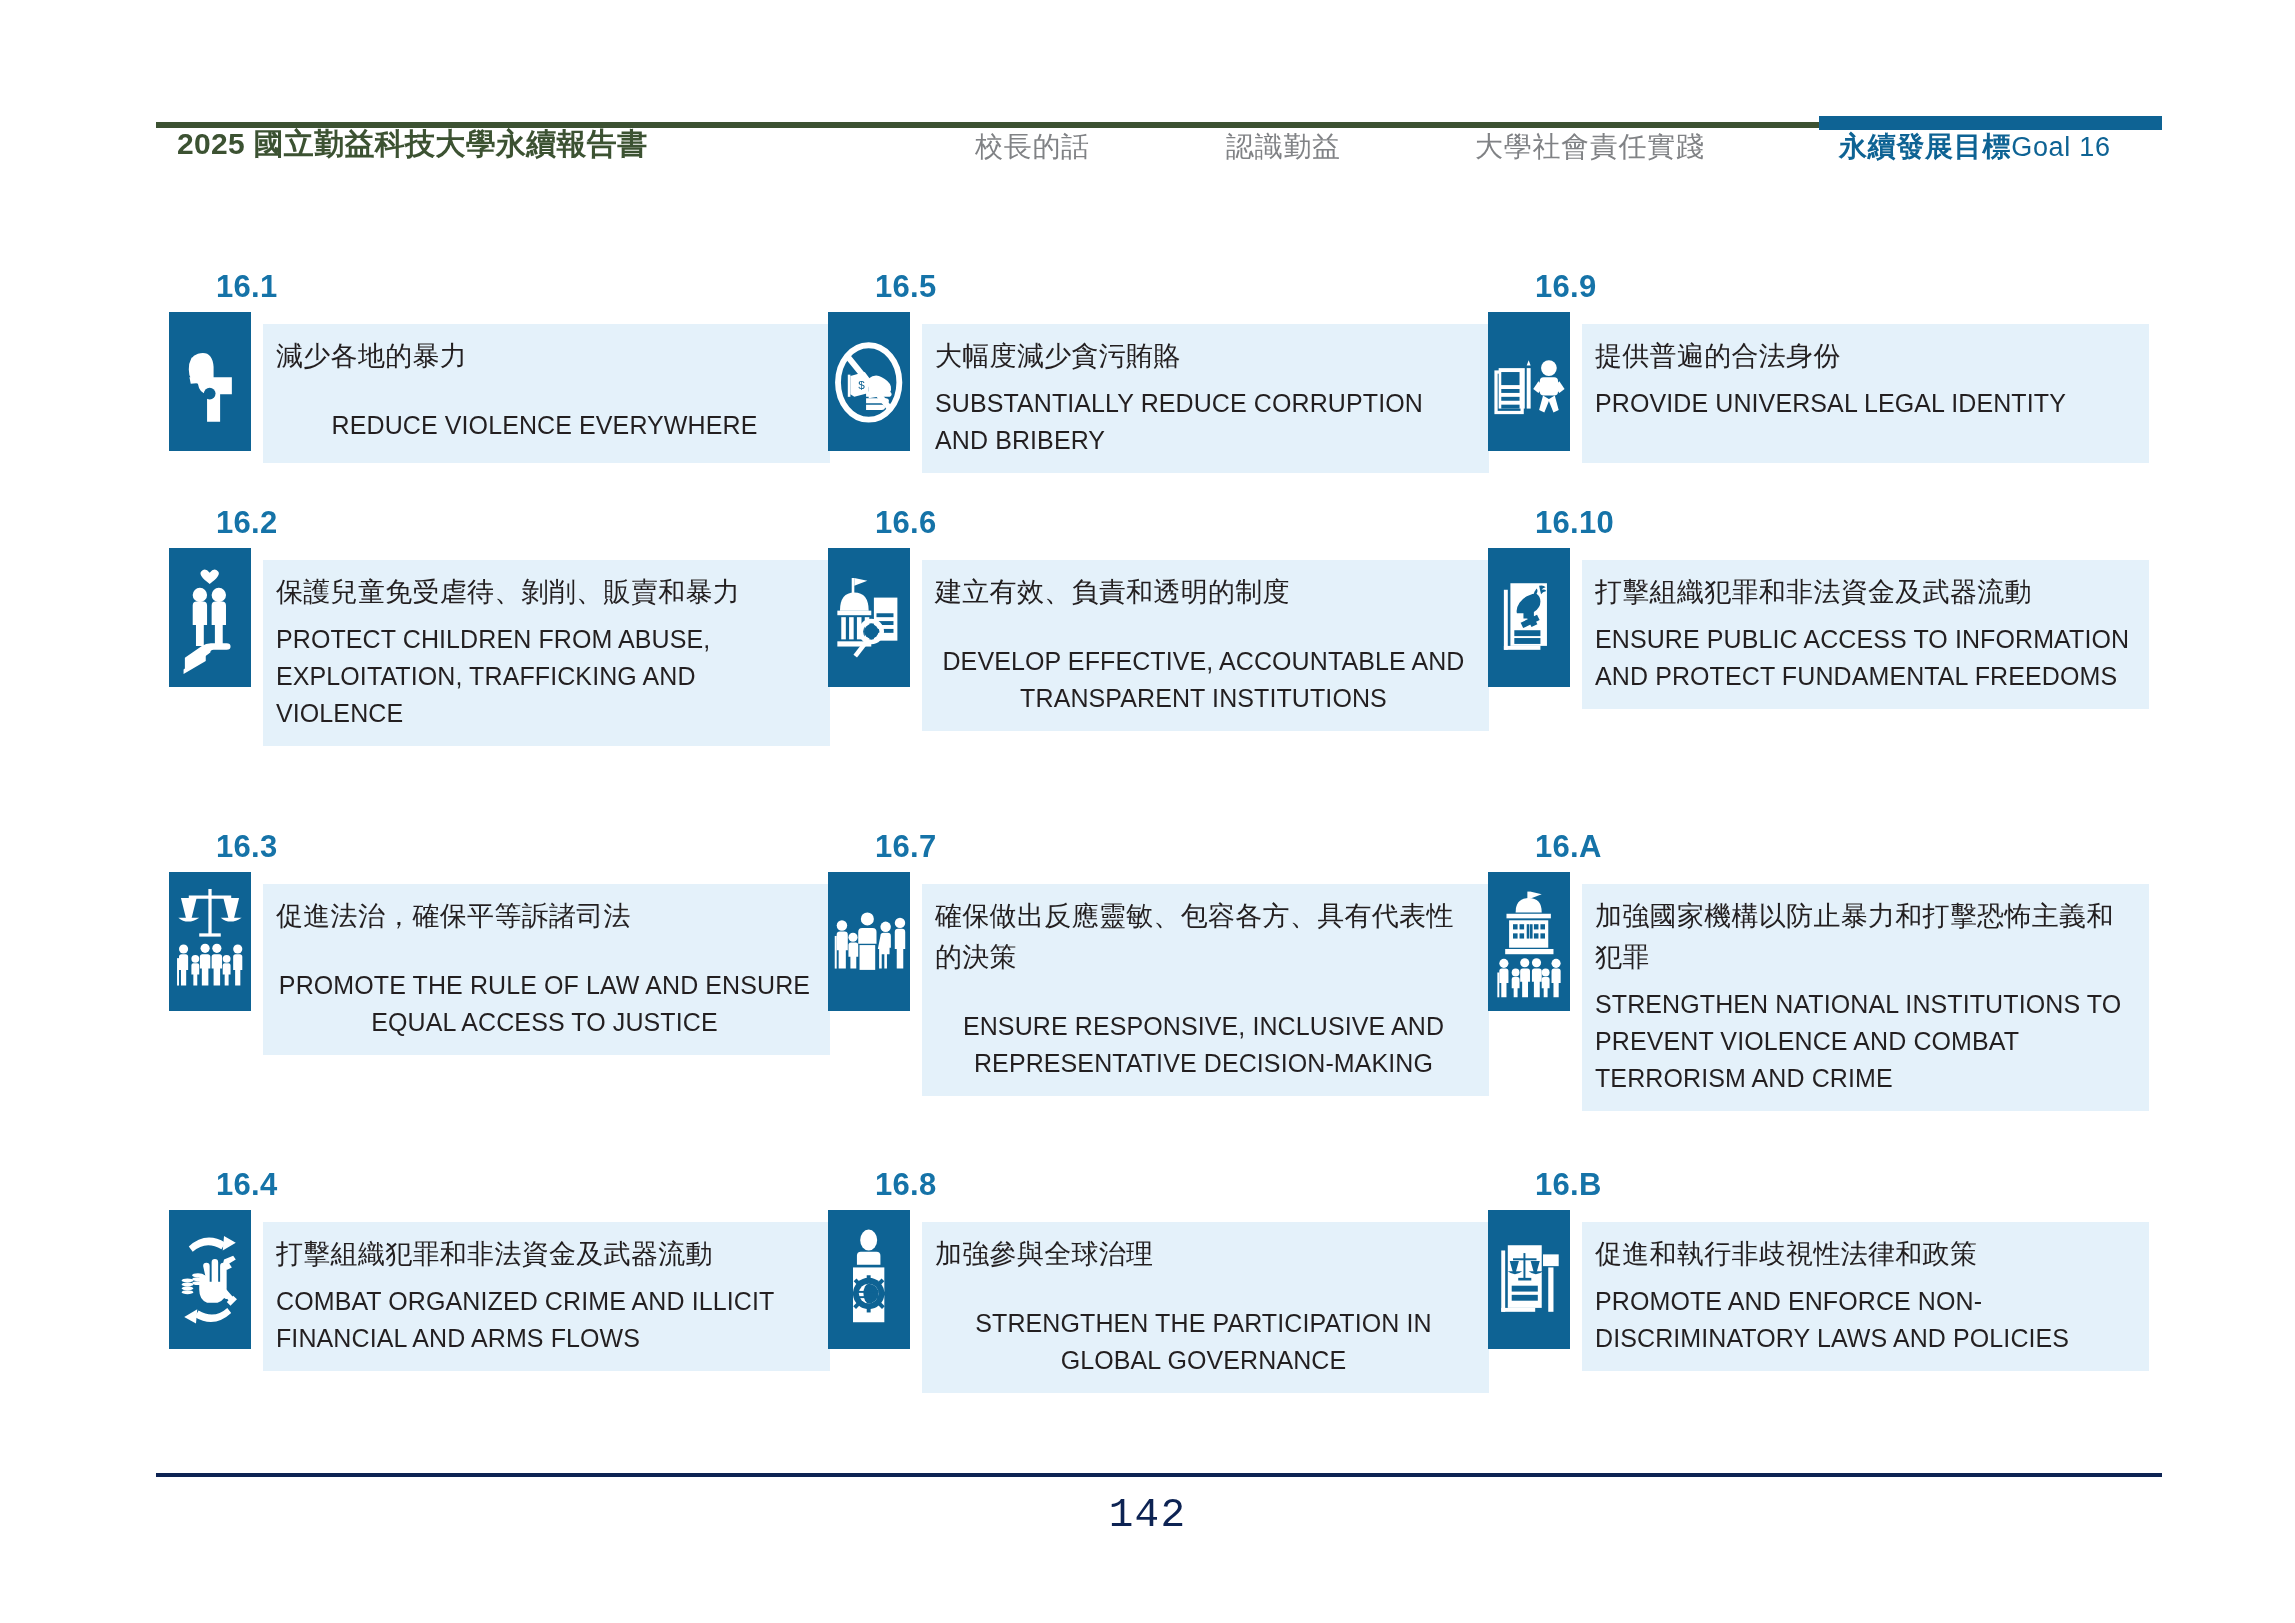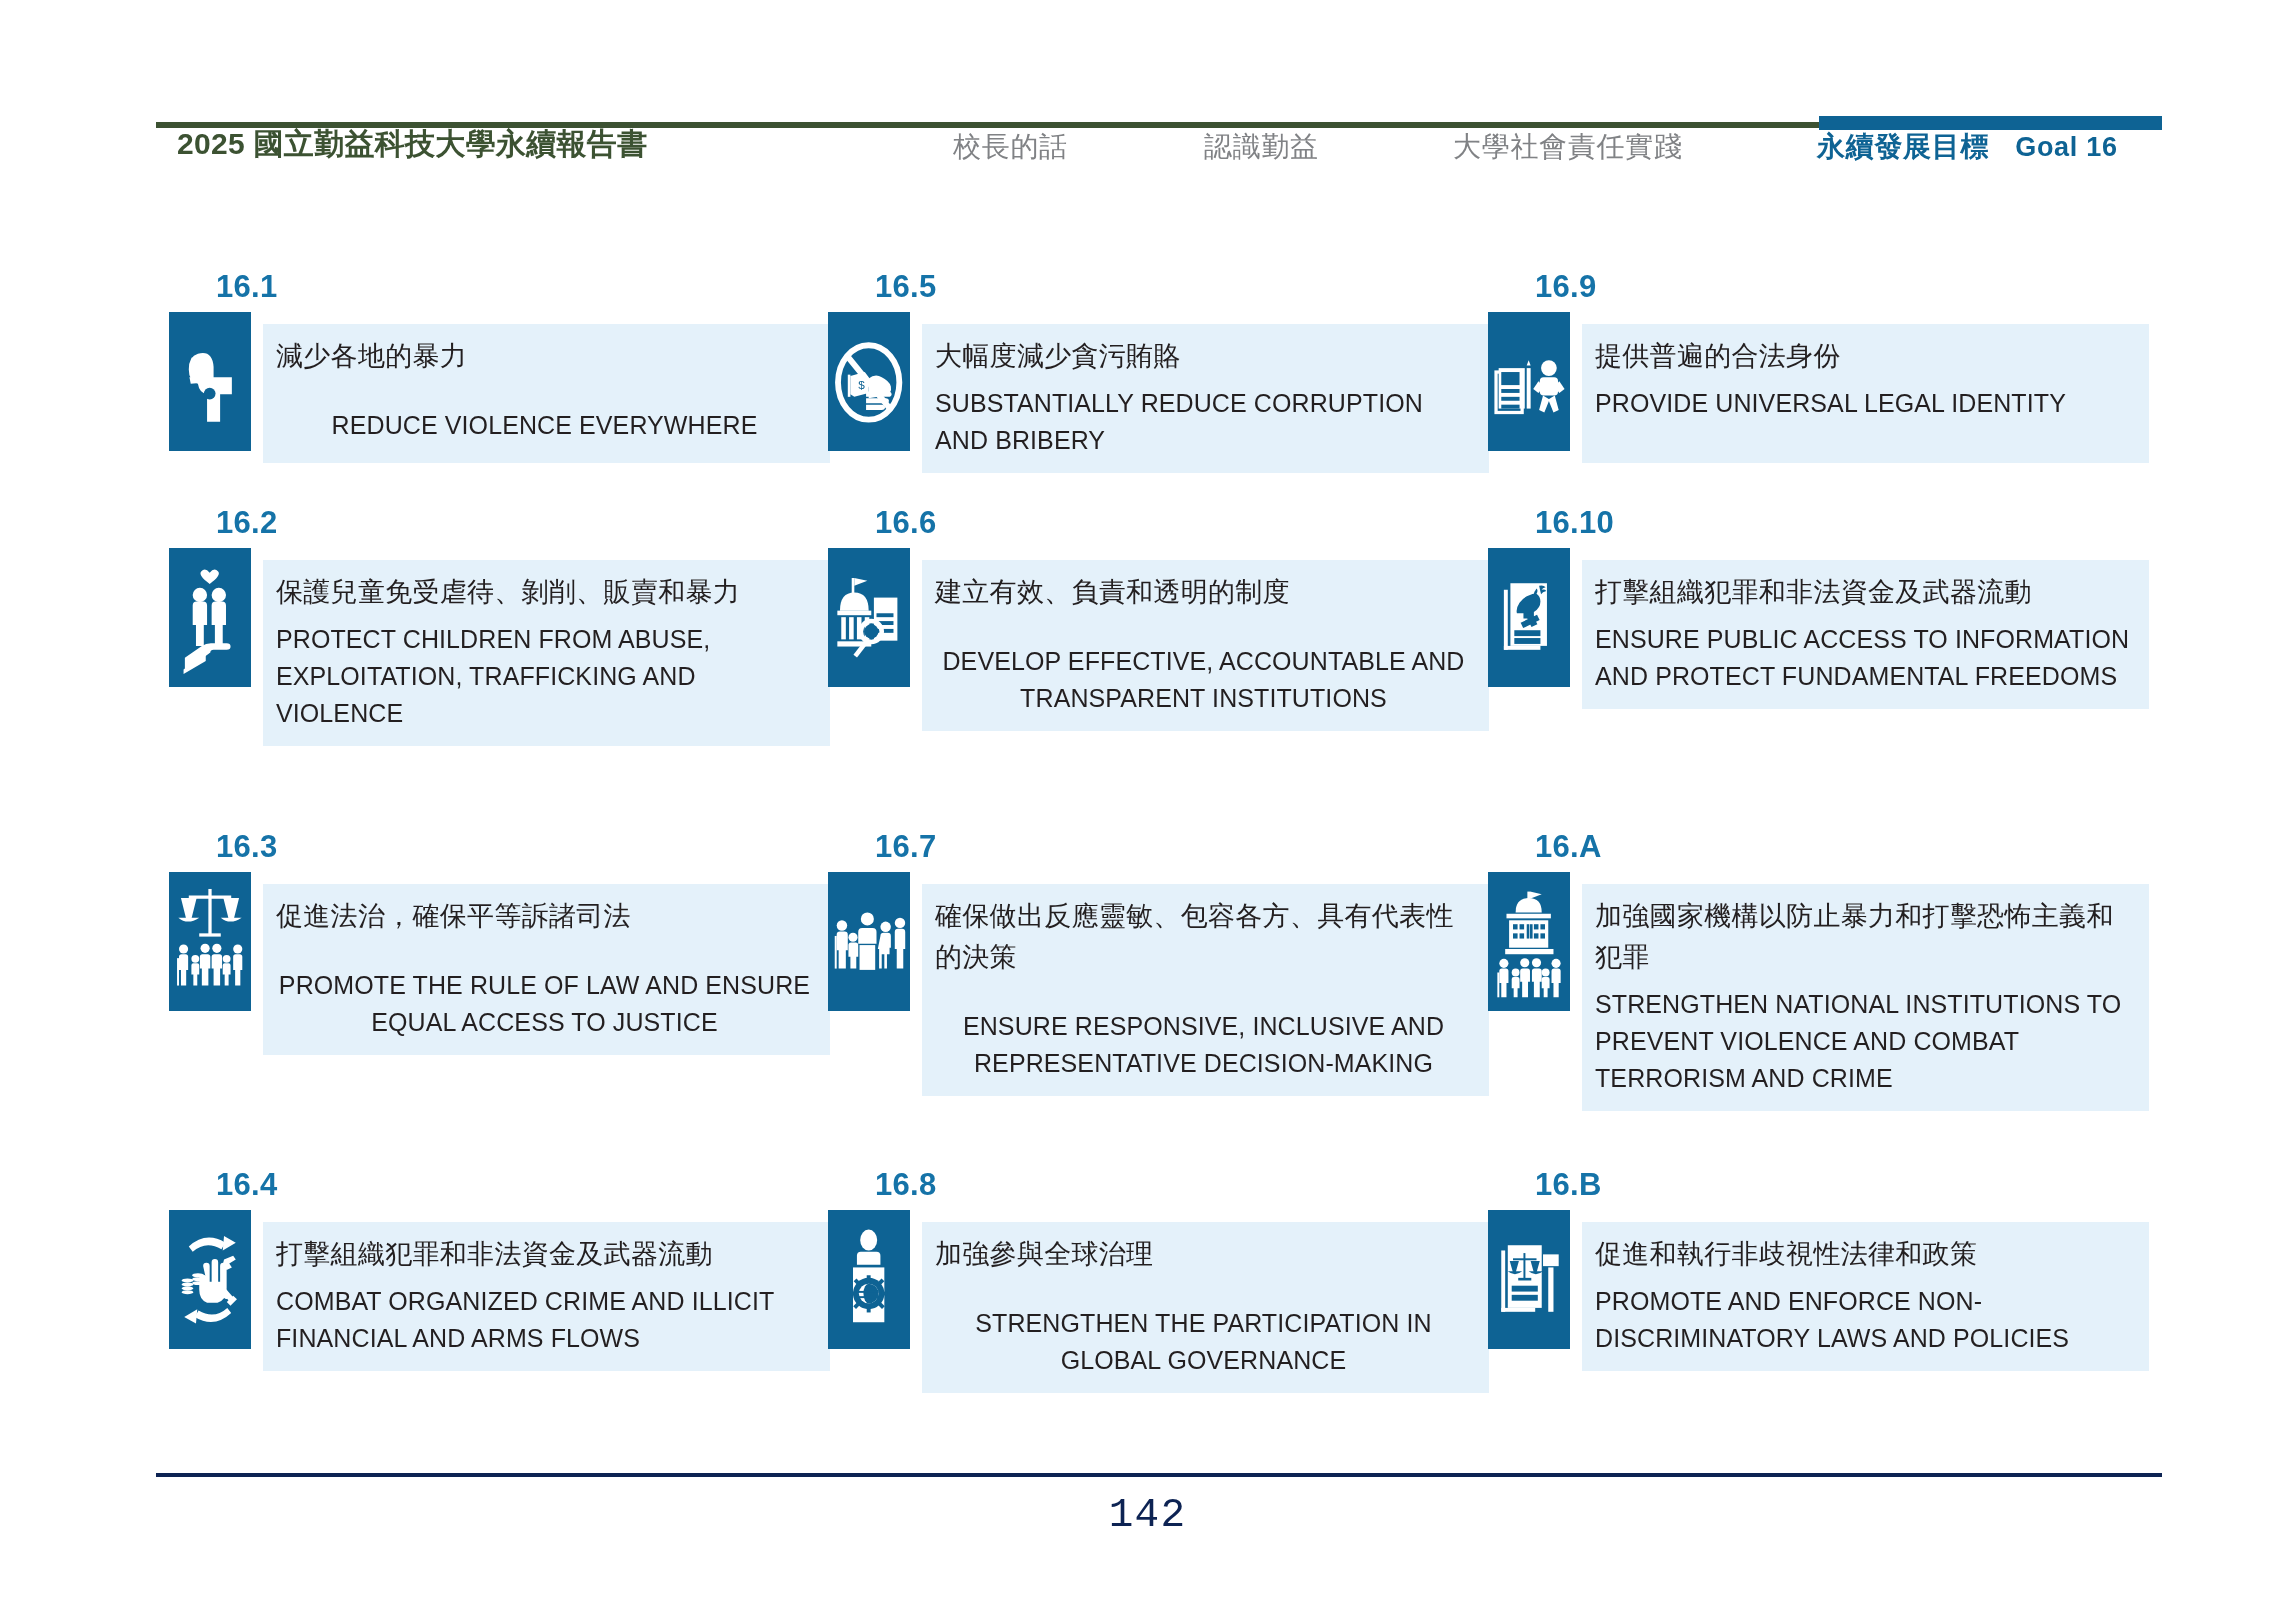--- a/index.html
+++ b/index.html
@@ -53,7 +53,7 @@
   }
   .nav {
     position: absolute;
-    left: 953px;
+    left: 975px;
     top: 128px;
     width: 1191px;
     height: 46px;

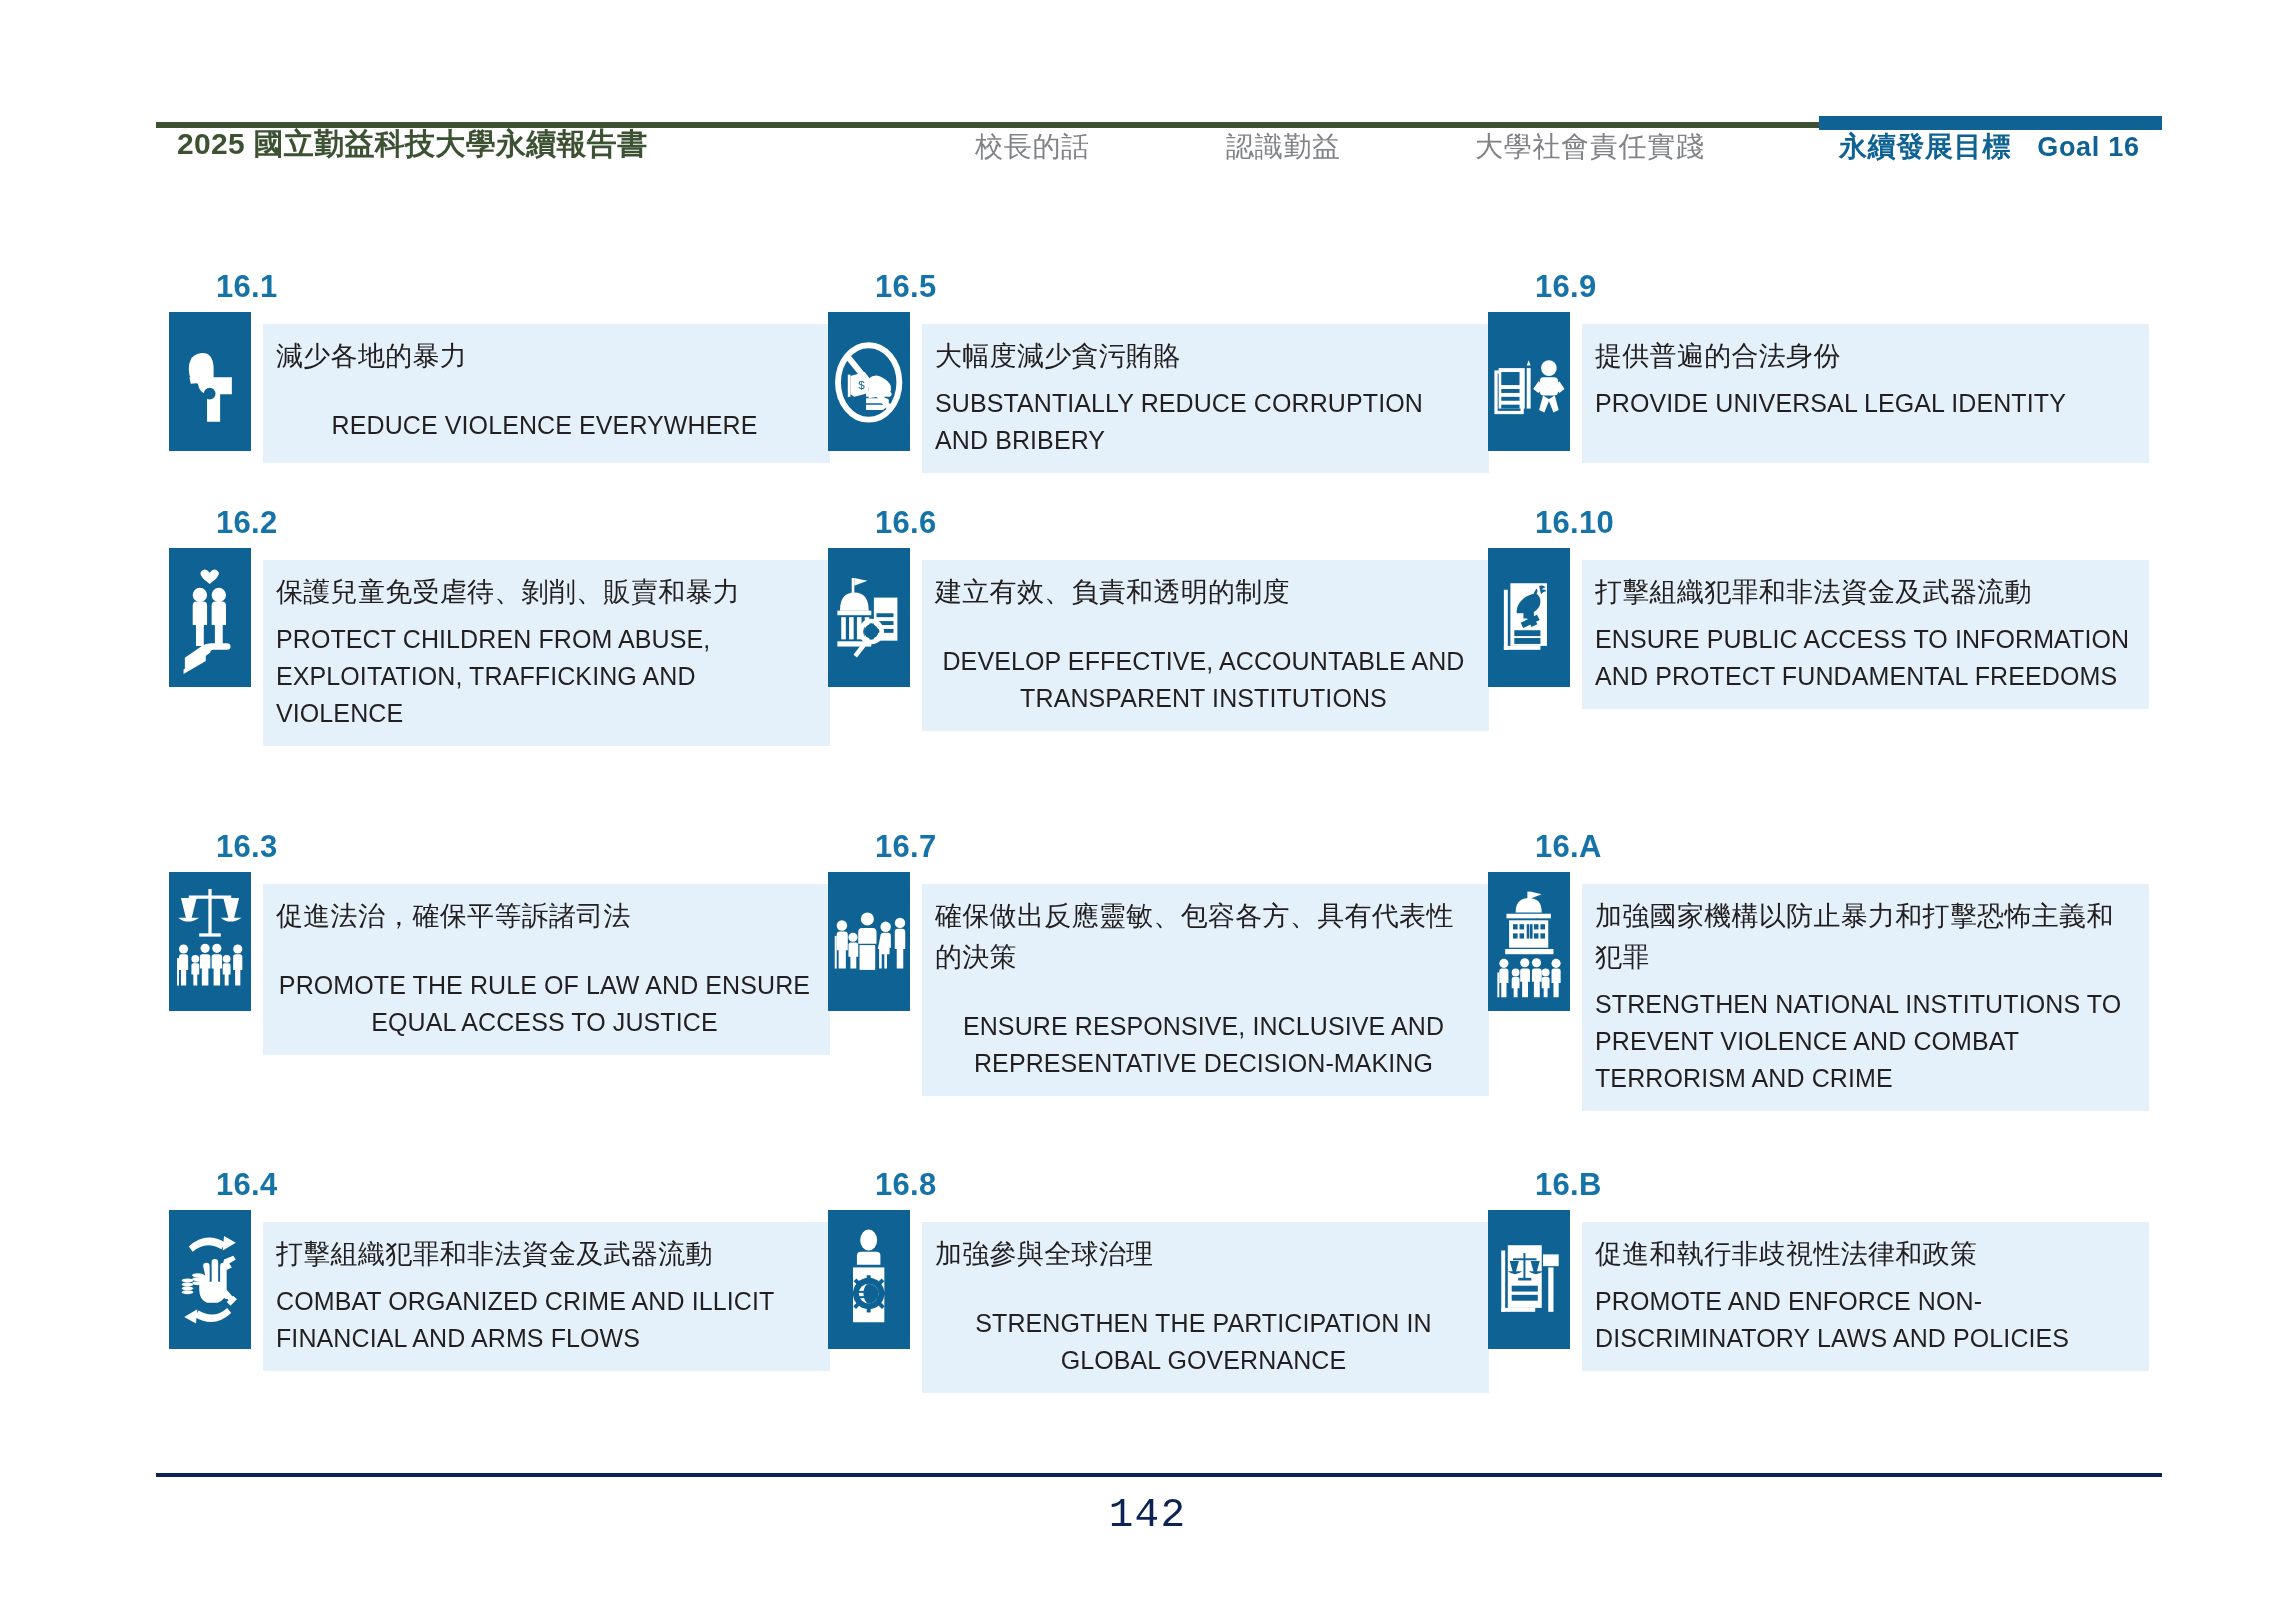--- a/index.html
+++ b/index.html
@@ -80,9 +80,8 @@
     letter-spacing: 0.7px;
   }
   .nav-active .goal-label {
-    margin-left: 26px;
     font-size: 27px;
-    font-weight: bold;
+    font-weight: normal;
   }
 
   

